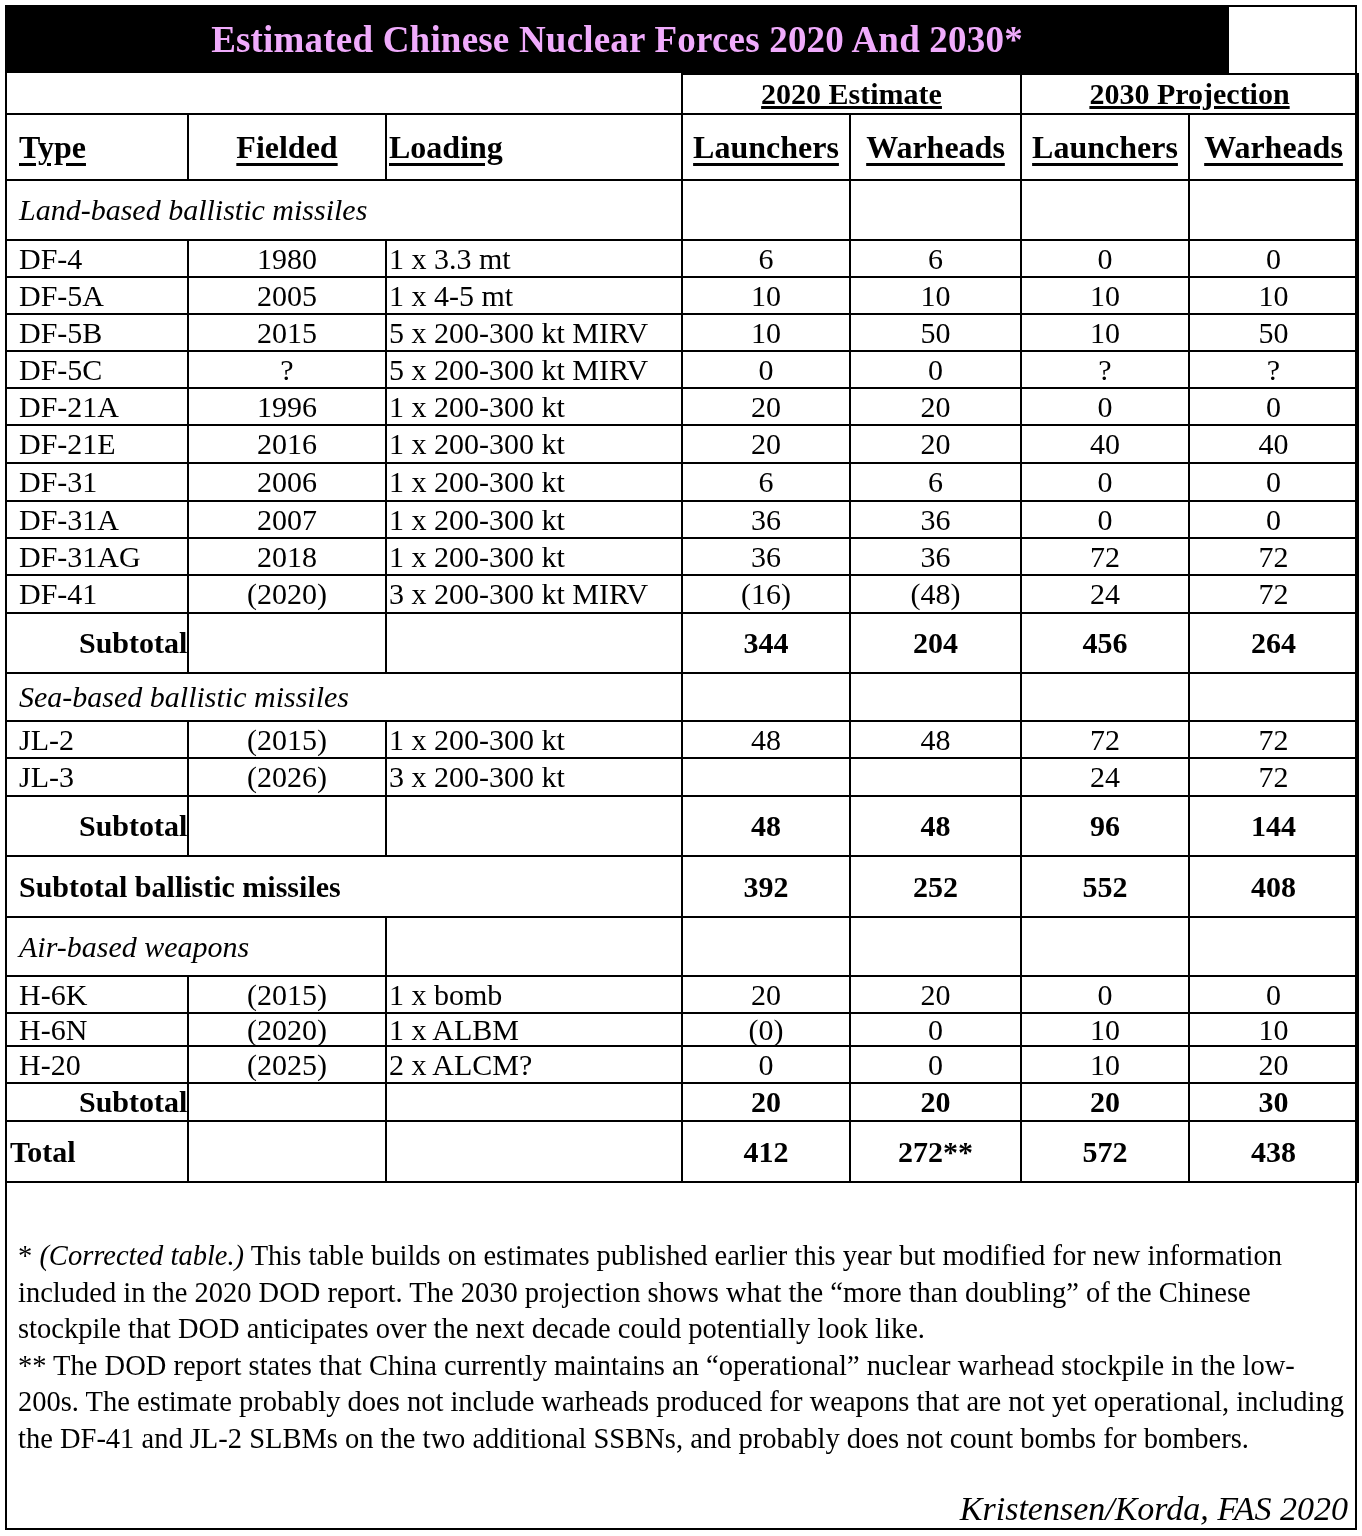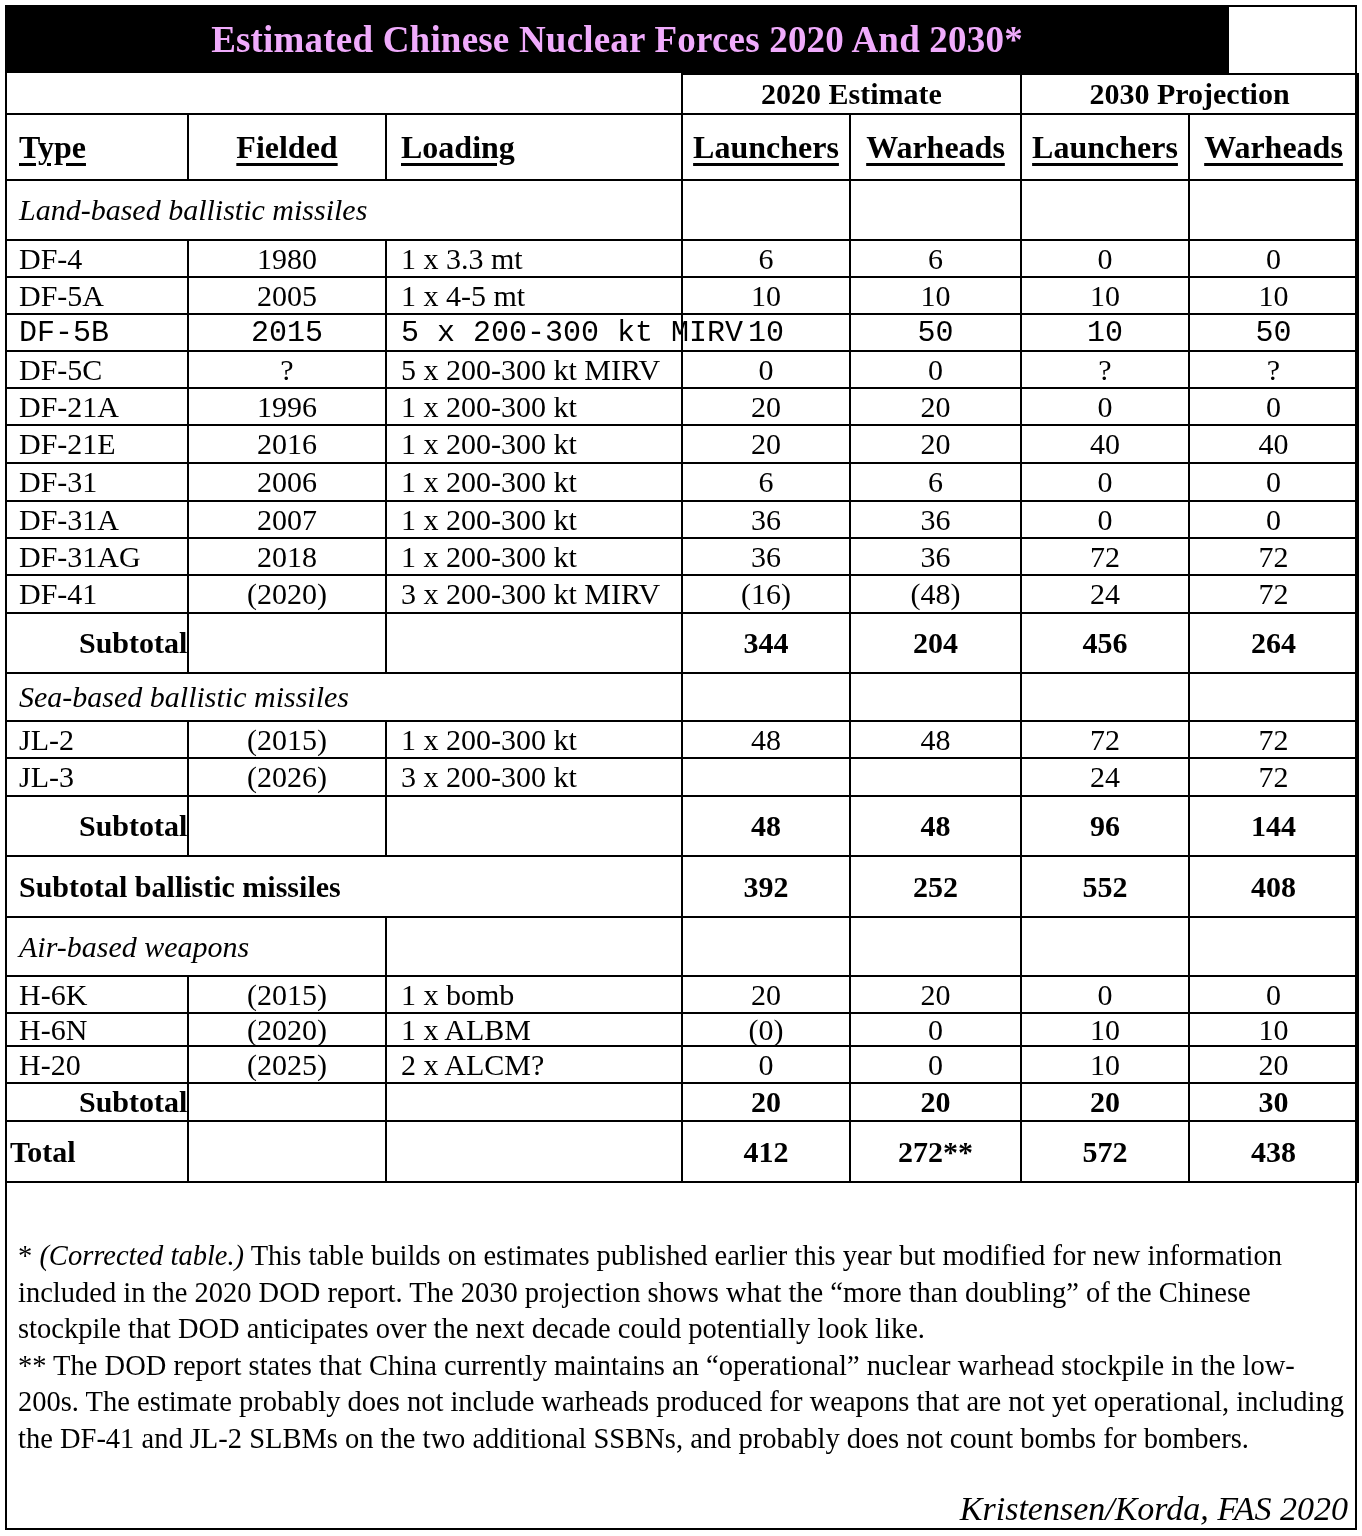--- a/index.html
+++ b/index.html
@@ -11,7 +11,7 @@
   table.forces td.c { text-align: center; padding: 0; }
   table.forces td.l { text-align: left; padding-left: 12px; }
   table.forces td.load { padding-left: 14px; }
-  .grp { font-weight: bold; font-size: 32px; text-align: center; }
+  .grp { font-weight: bold; font-size: 32px; text-align: center; text-decoration: underline; }
   .hdr { font-weight: bold; font-size: 32px; text-decoration: underline; text-decoration-thickness: 3px; text-underline-offset: 5px; }
   .sect { font-style: italic; font-size: 30px; }
   .bold { font-weight: bold; }

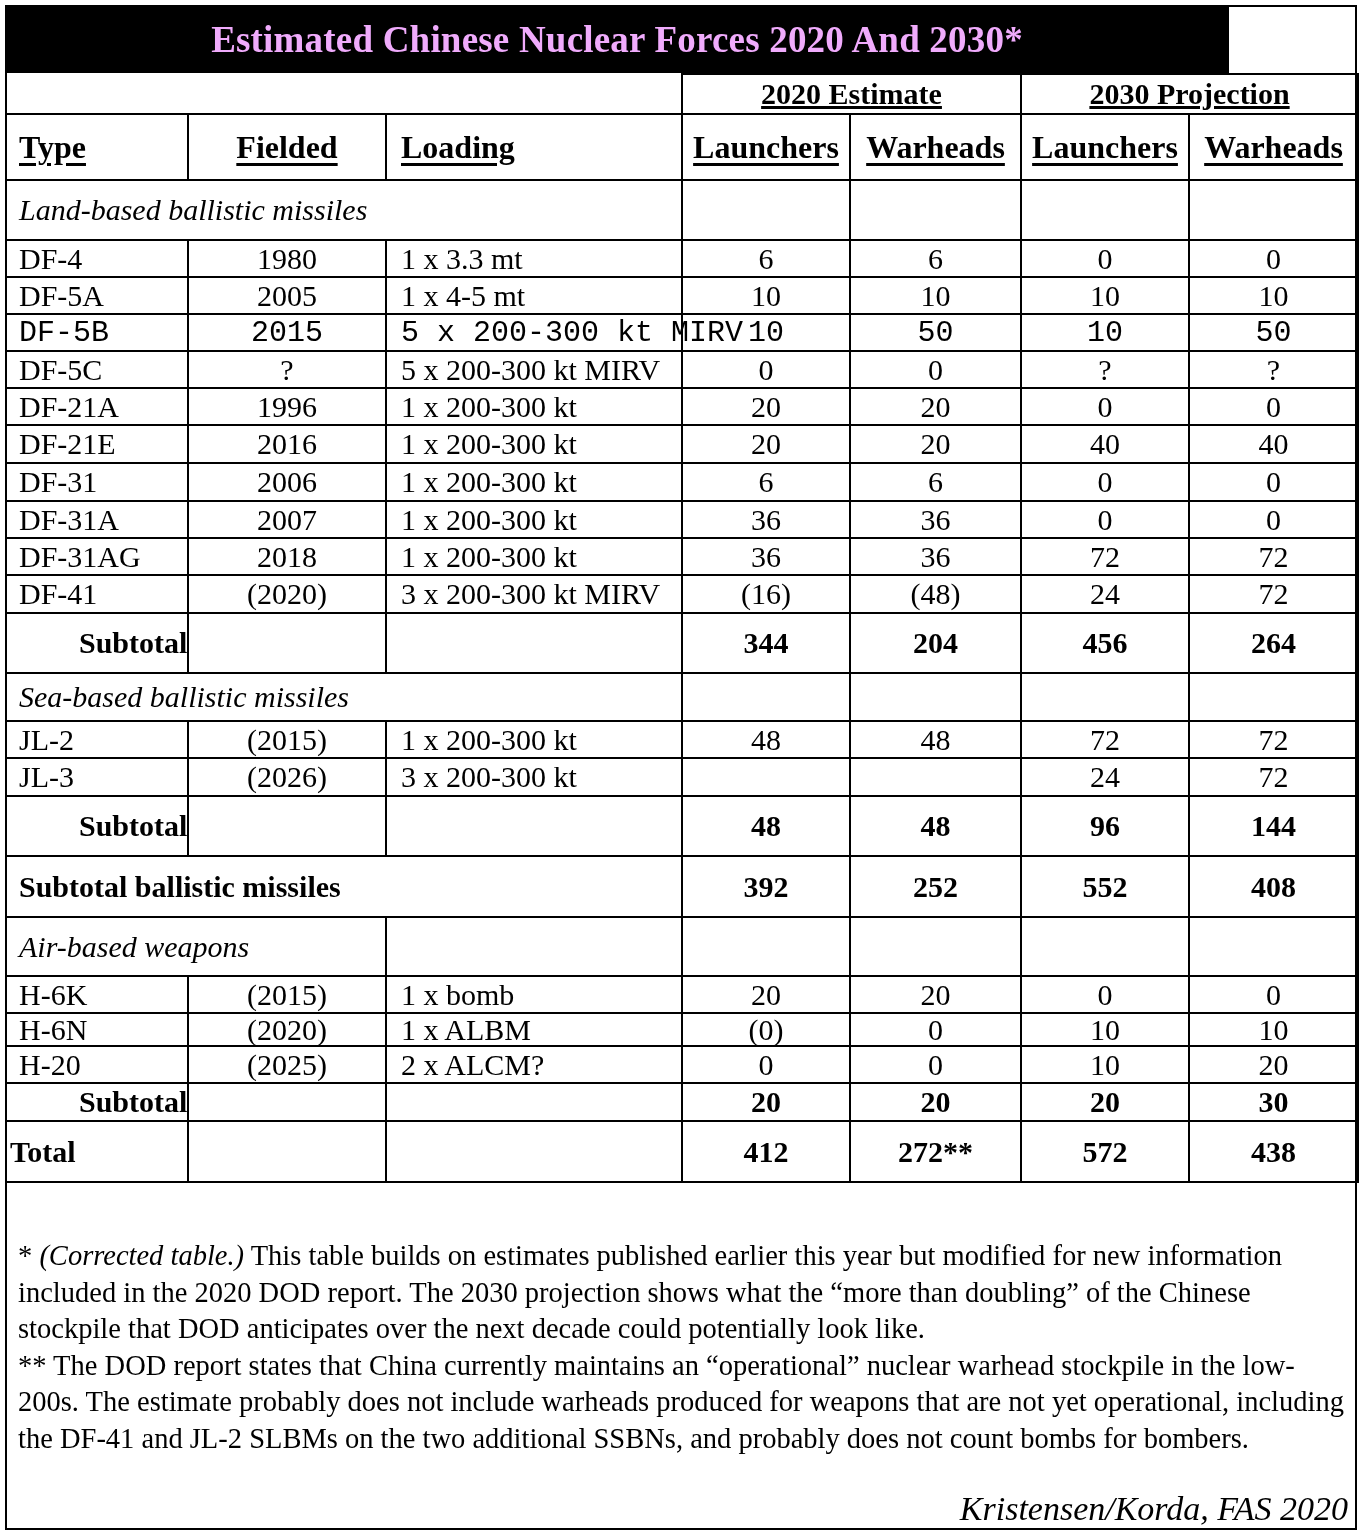--- a/index.html
+++ b/index.html
@@ -10,7 +10,7 @@
   table.forces td { border: 2px solid #000; padding: 0 10px; font-size: 30px; line-height: 1; white-space: nowrap; overflow: visible; vertical-align: middle; }
   table.forces td.c { text-align: center; padding: 0; }
   table.forces td.l { text-align: left; padding-left: 12px; }
-  table.forces td.load { padding-left: 14px; }
+  table.forces td.load { padding-left: 2px; }
   .grp { font-weight: bold; font-size: 32px; text-align: center; text-decoration: underline; }
   .hdr { font-weight: bold; font-size: 32px; text-decoration: underline; text-decoration-thickness: 3px; text-underline-offset: 5px; }
   .sect { font-style: italic; font-size: 30px; }

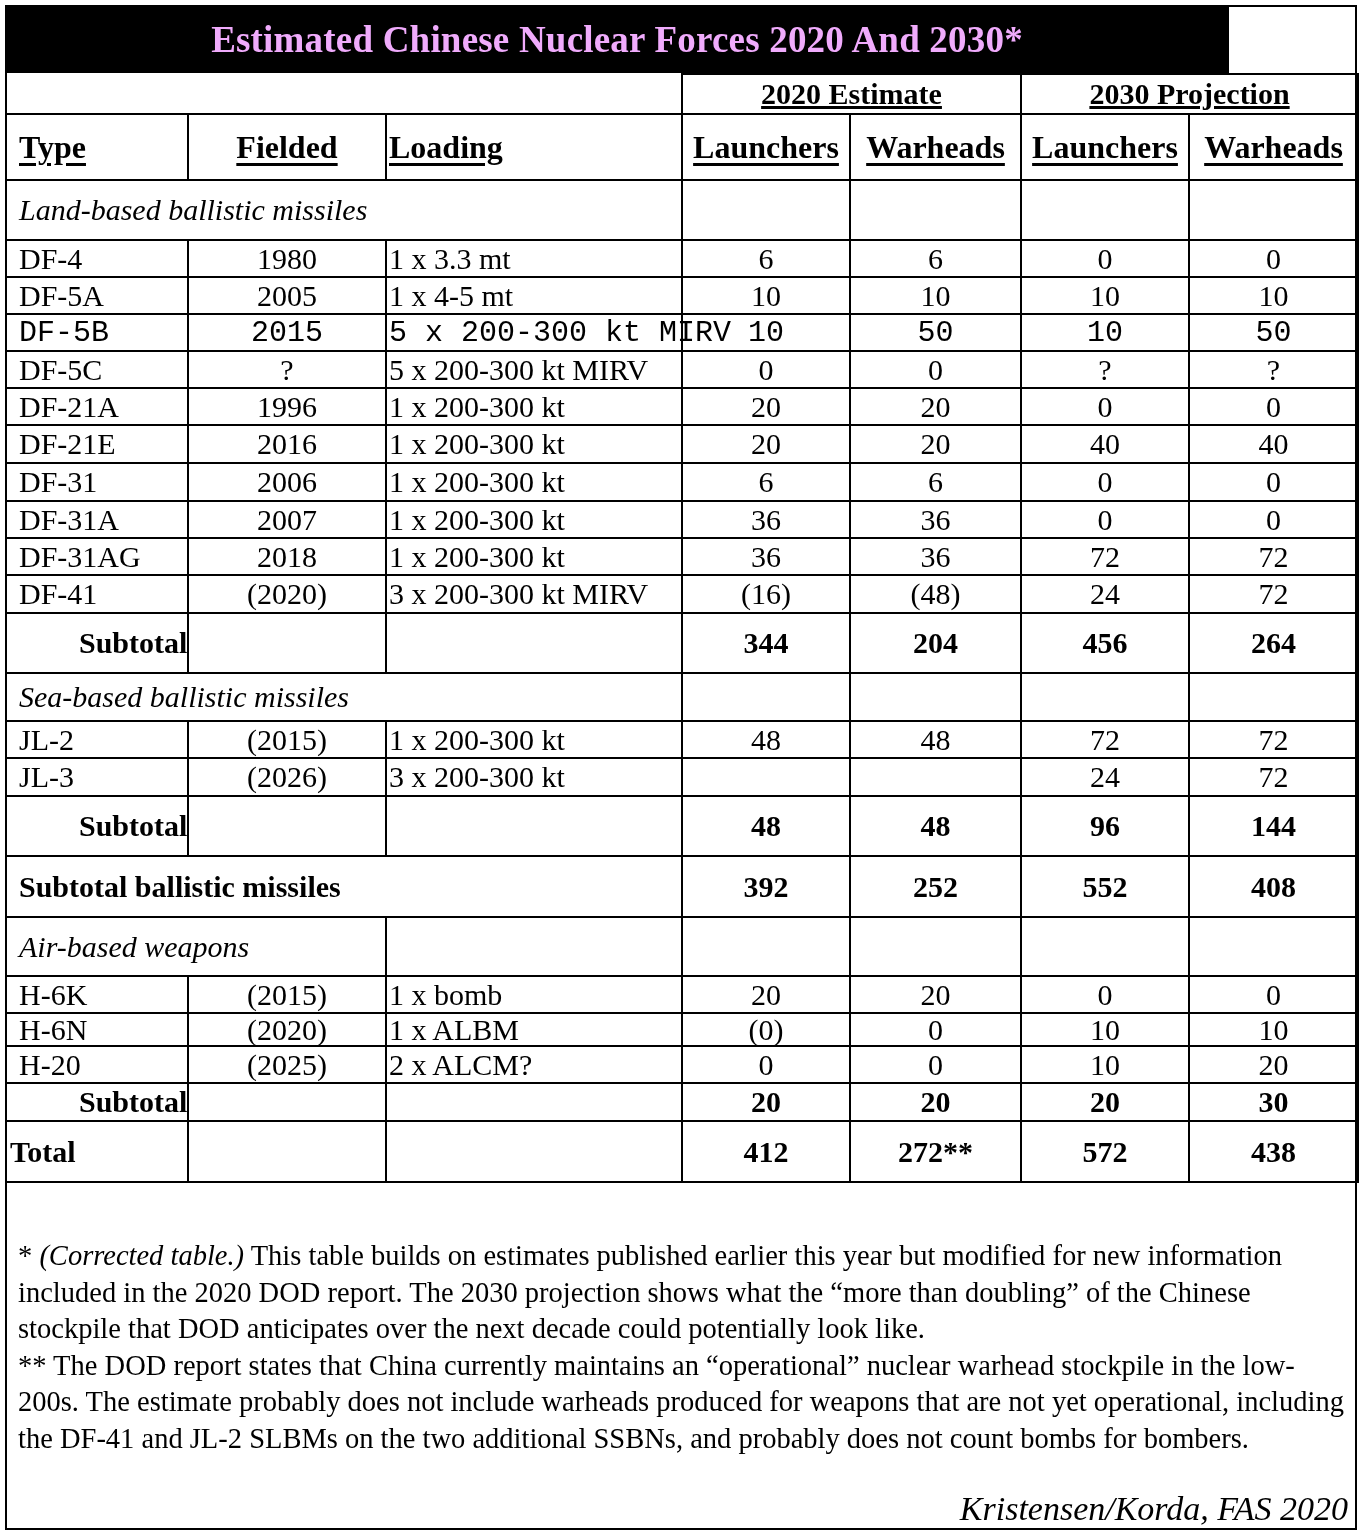--- a/index.html
+++ b/index.html
@@ -82,7 +82,7 @@
         <td class="c">10</td>
         <td class="c">10</td>
       </tr>
-      <tr style="height: 37px; font-family: Liberation Mono, monospace;">
+      <tr style="height: 37px;">
         <td class="l">DF-5B</td>
         <td class="c">2015</td>
         <td class="load">5 x 200-300 kt MIRV</td>

